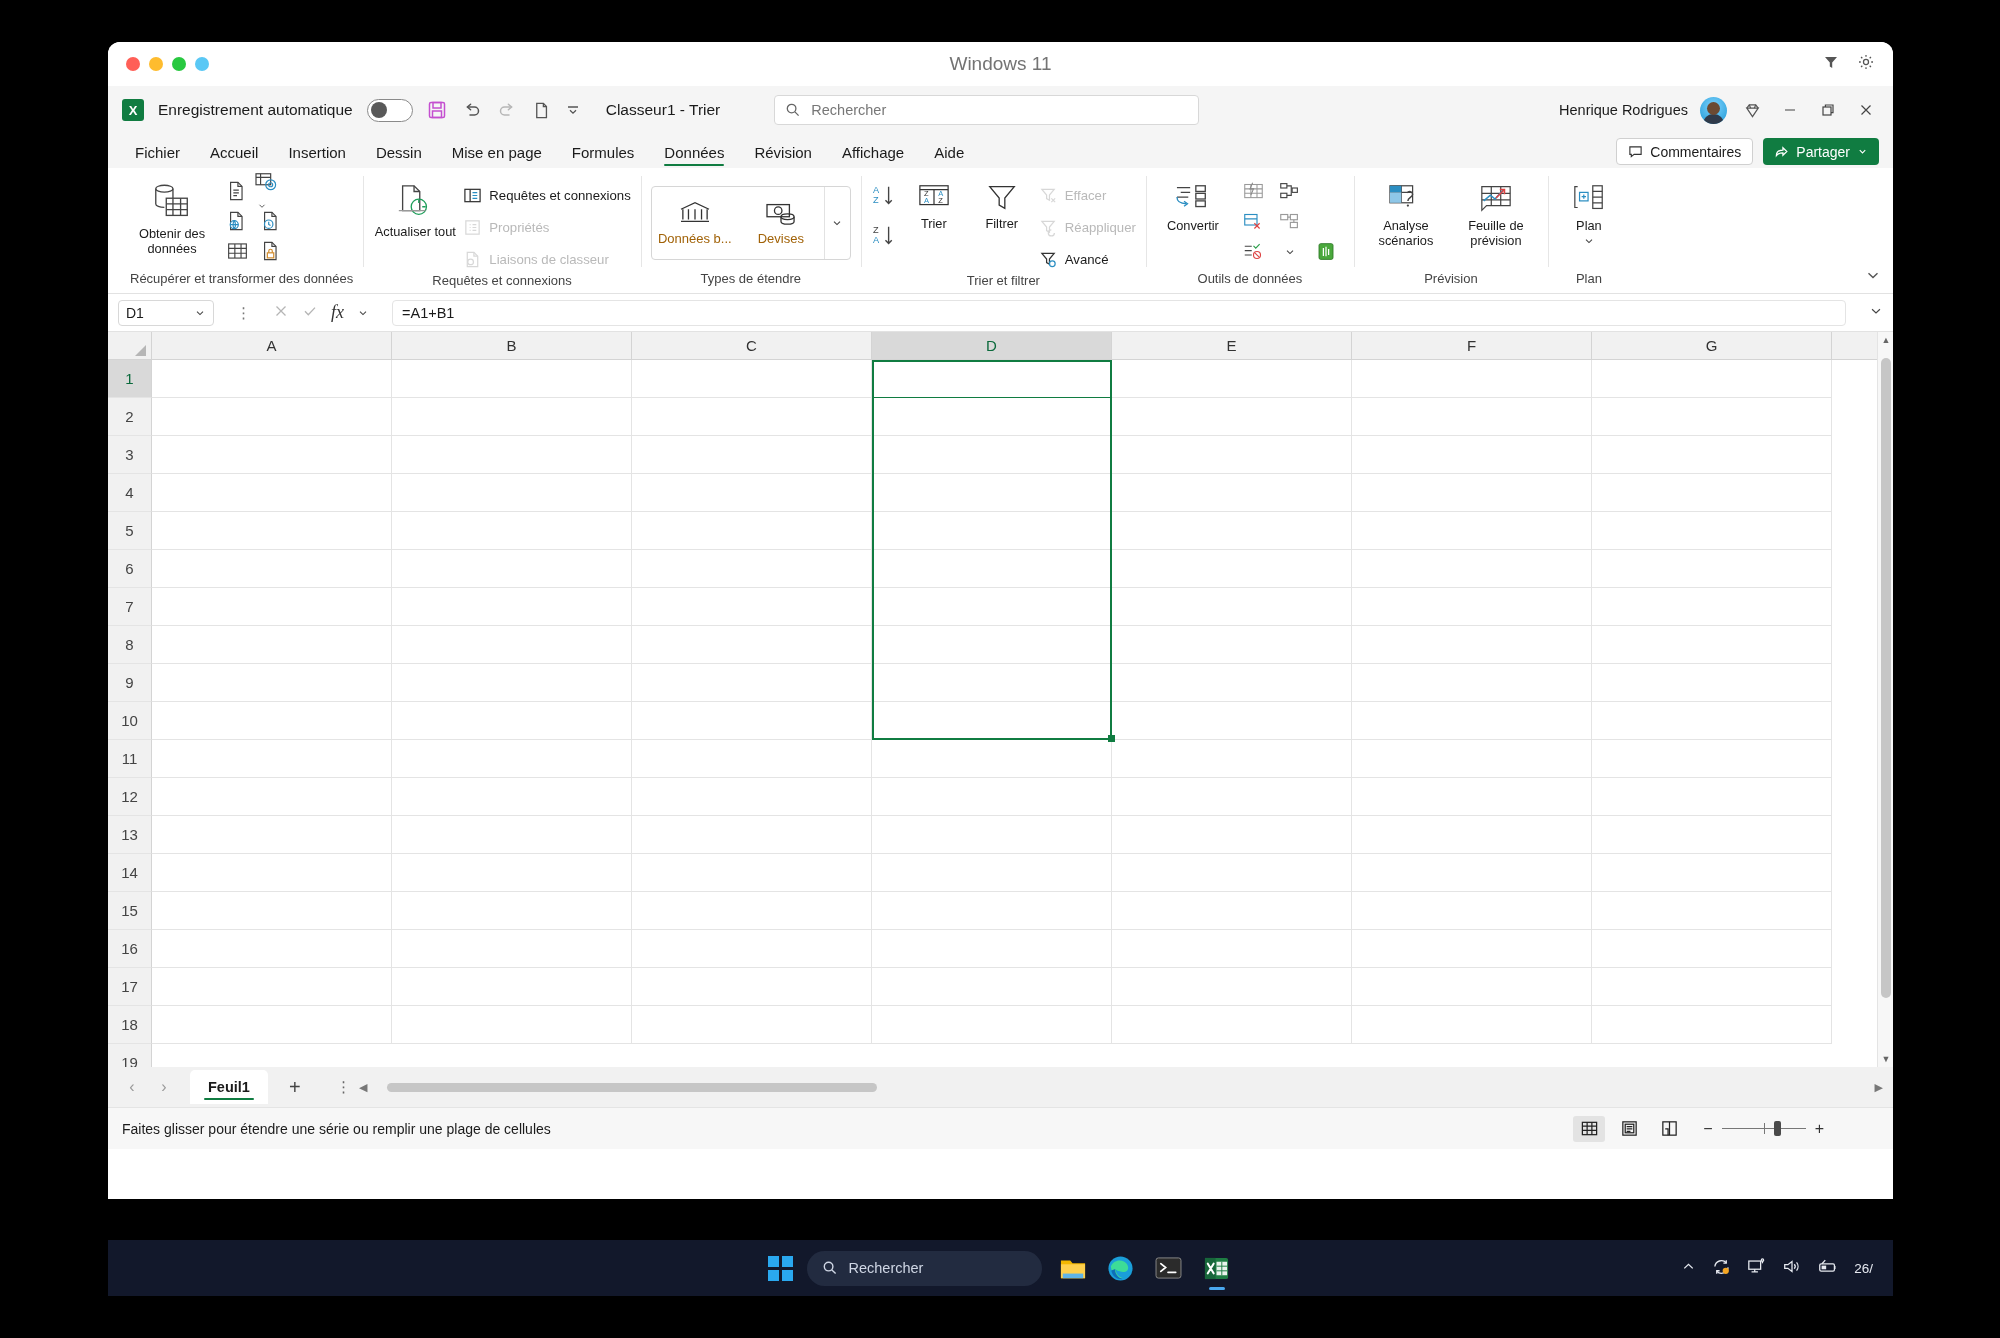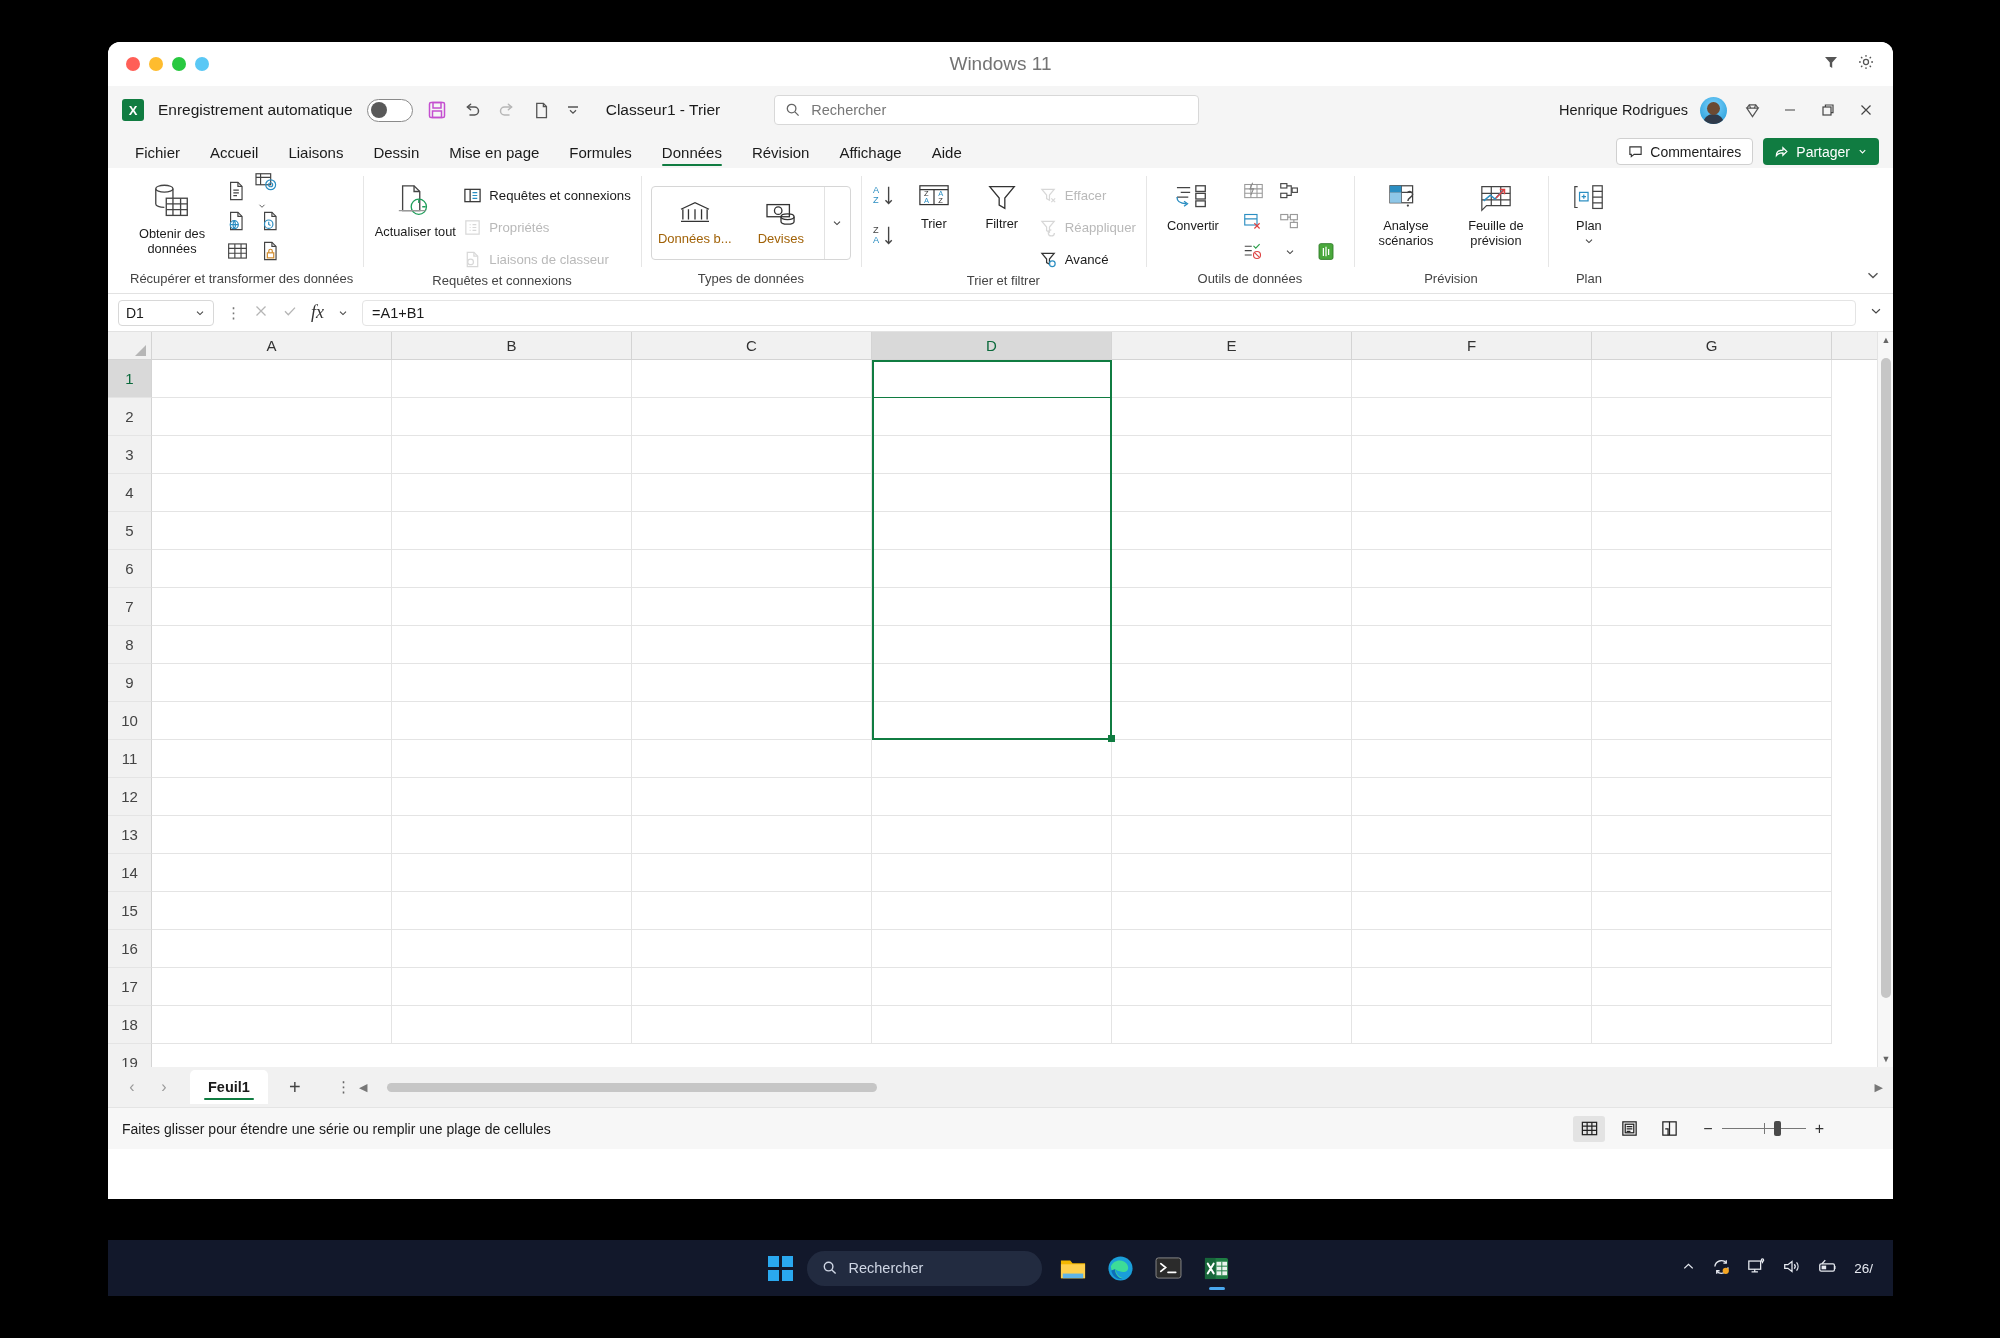--- a/index.html
+++ b/index.html
@@ -335,7 +335,7 @@
     <div class="ribbon-tabs">
       <div class="rtab">Fichier</div>
       <div class="rtab">Accueil</div>
-      <div class="rtab">Liaisons</div>
+      <div class="rtab">Insertion</div>
       <div class="rtab">Dessin</div>
       <div class="rtab">Mise en page</div>
       <div class="rtab">Formules</div>

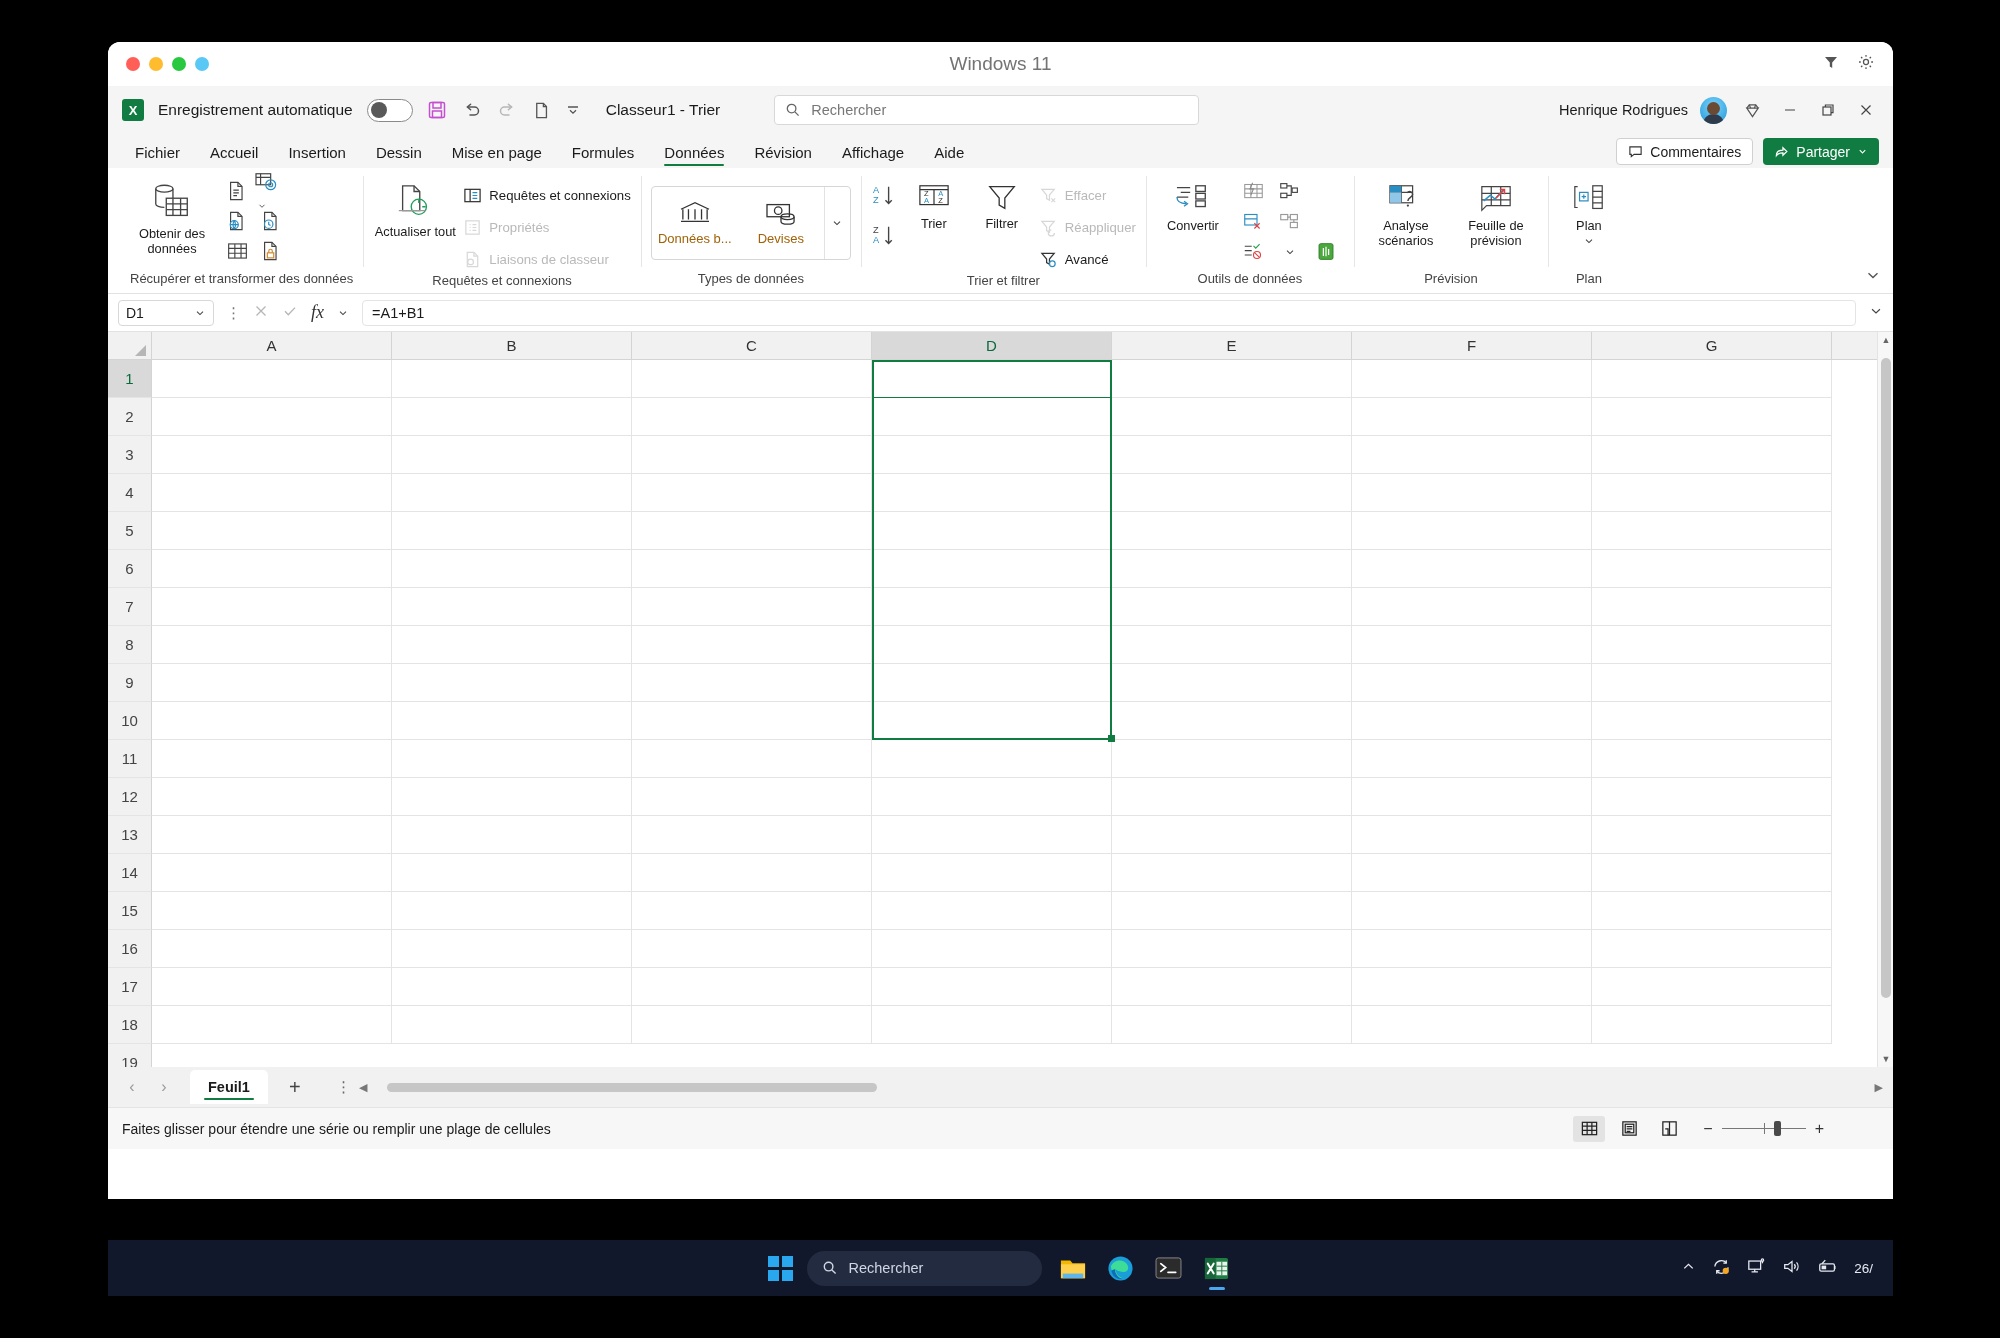--- a/index.html
+++ b/index.html
@@ -499,7 +499,7 @@
             </div>
           </div>
         </div>
-        <div class="rgroup-label">Types de données</div>
+        <div class="rgroup-label">Types de étendre</div>
       </div>
 
       <div class="rgroup">

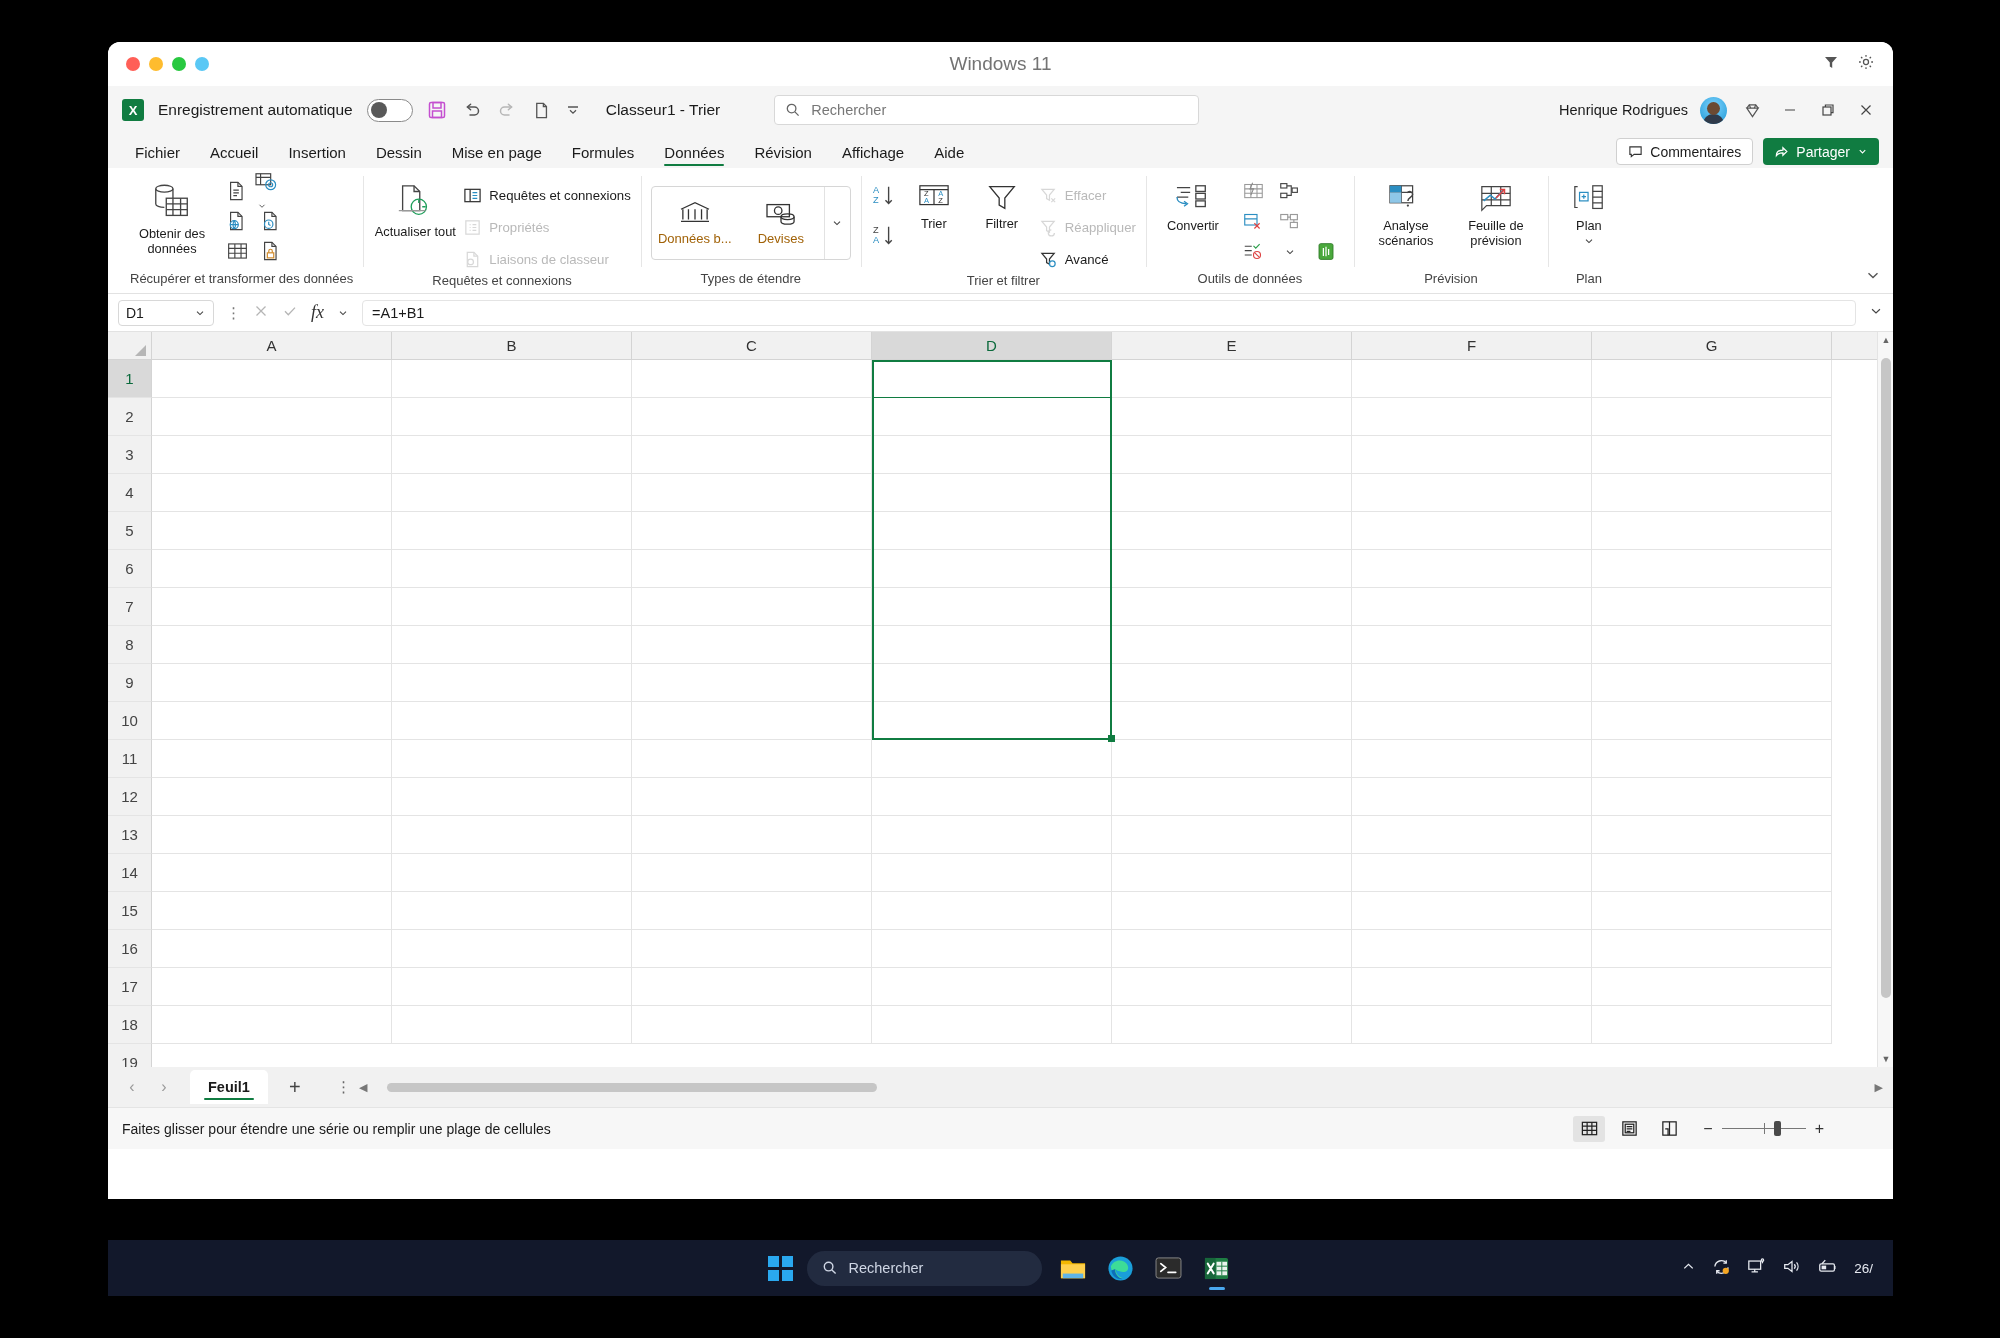--- a/index.html
+++ b/index.html
@@ -120,7 +120,7 @@
   .collapse { position:absolute; right:12px; bottom:6px; color:#555; }
 
   
-  .fbar { height:38px; background:#fff; display:flex; align-items:center; gap:3px; padding: 0 10px;
+  .fbar { height:38px; background:#fff; display:flex; align-items:center; gap:13px; padding: 0 10px;
     border-bottom:1px solid #e2e2e2; }
   .namebox {
     width:96px;height:26px;border:1px solid #d8d8d8;border-radius:4px;background:#fff;

